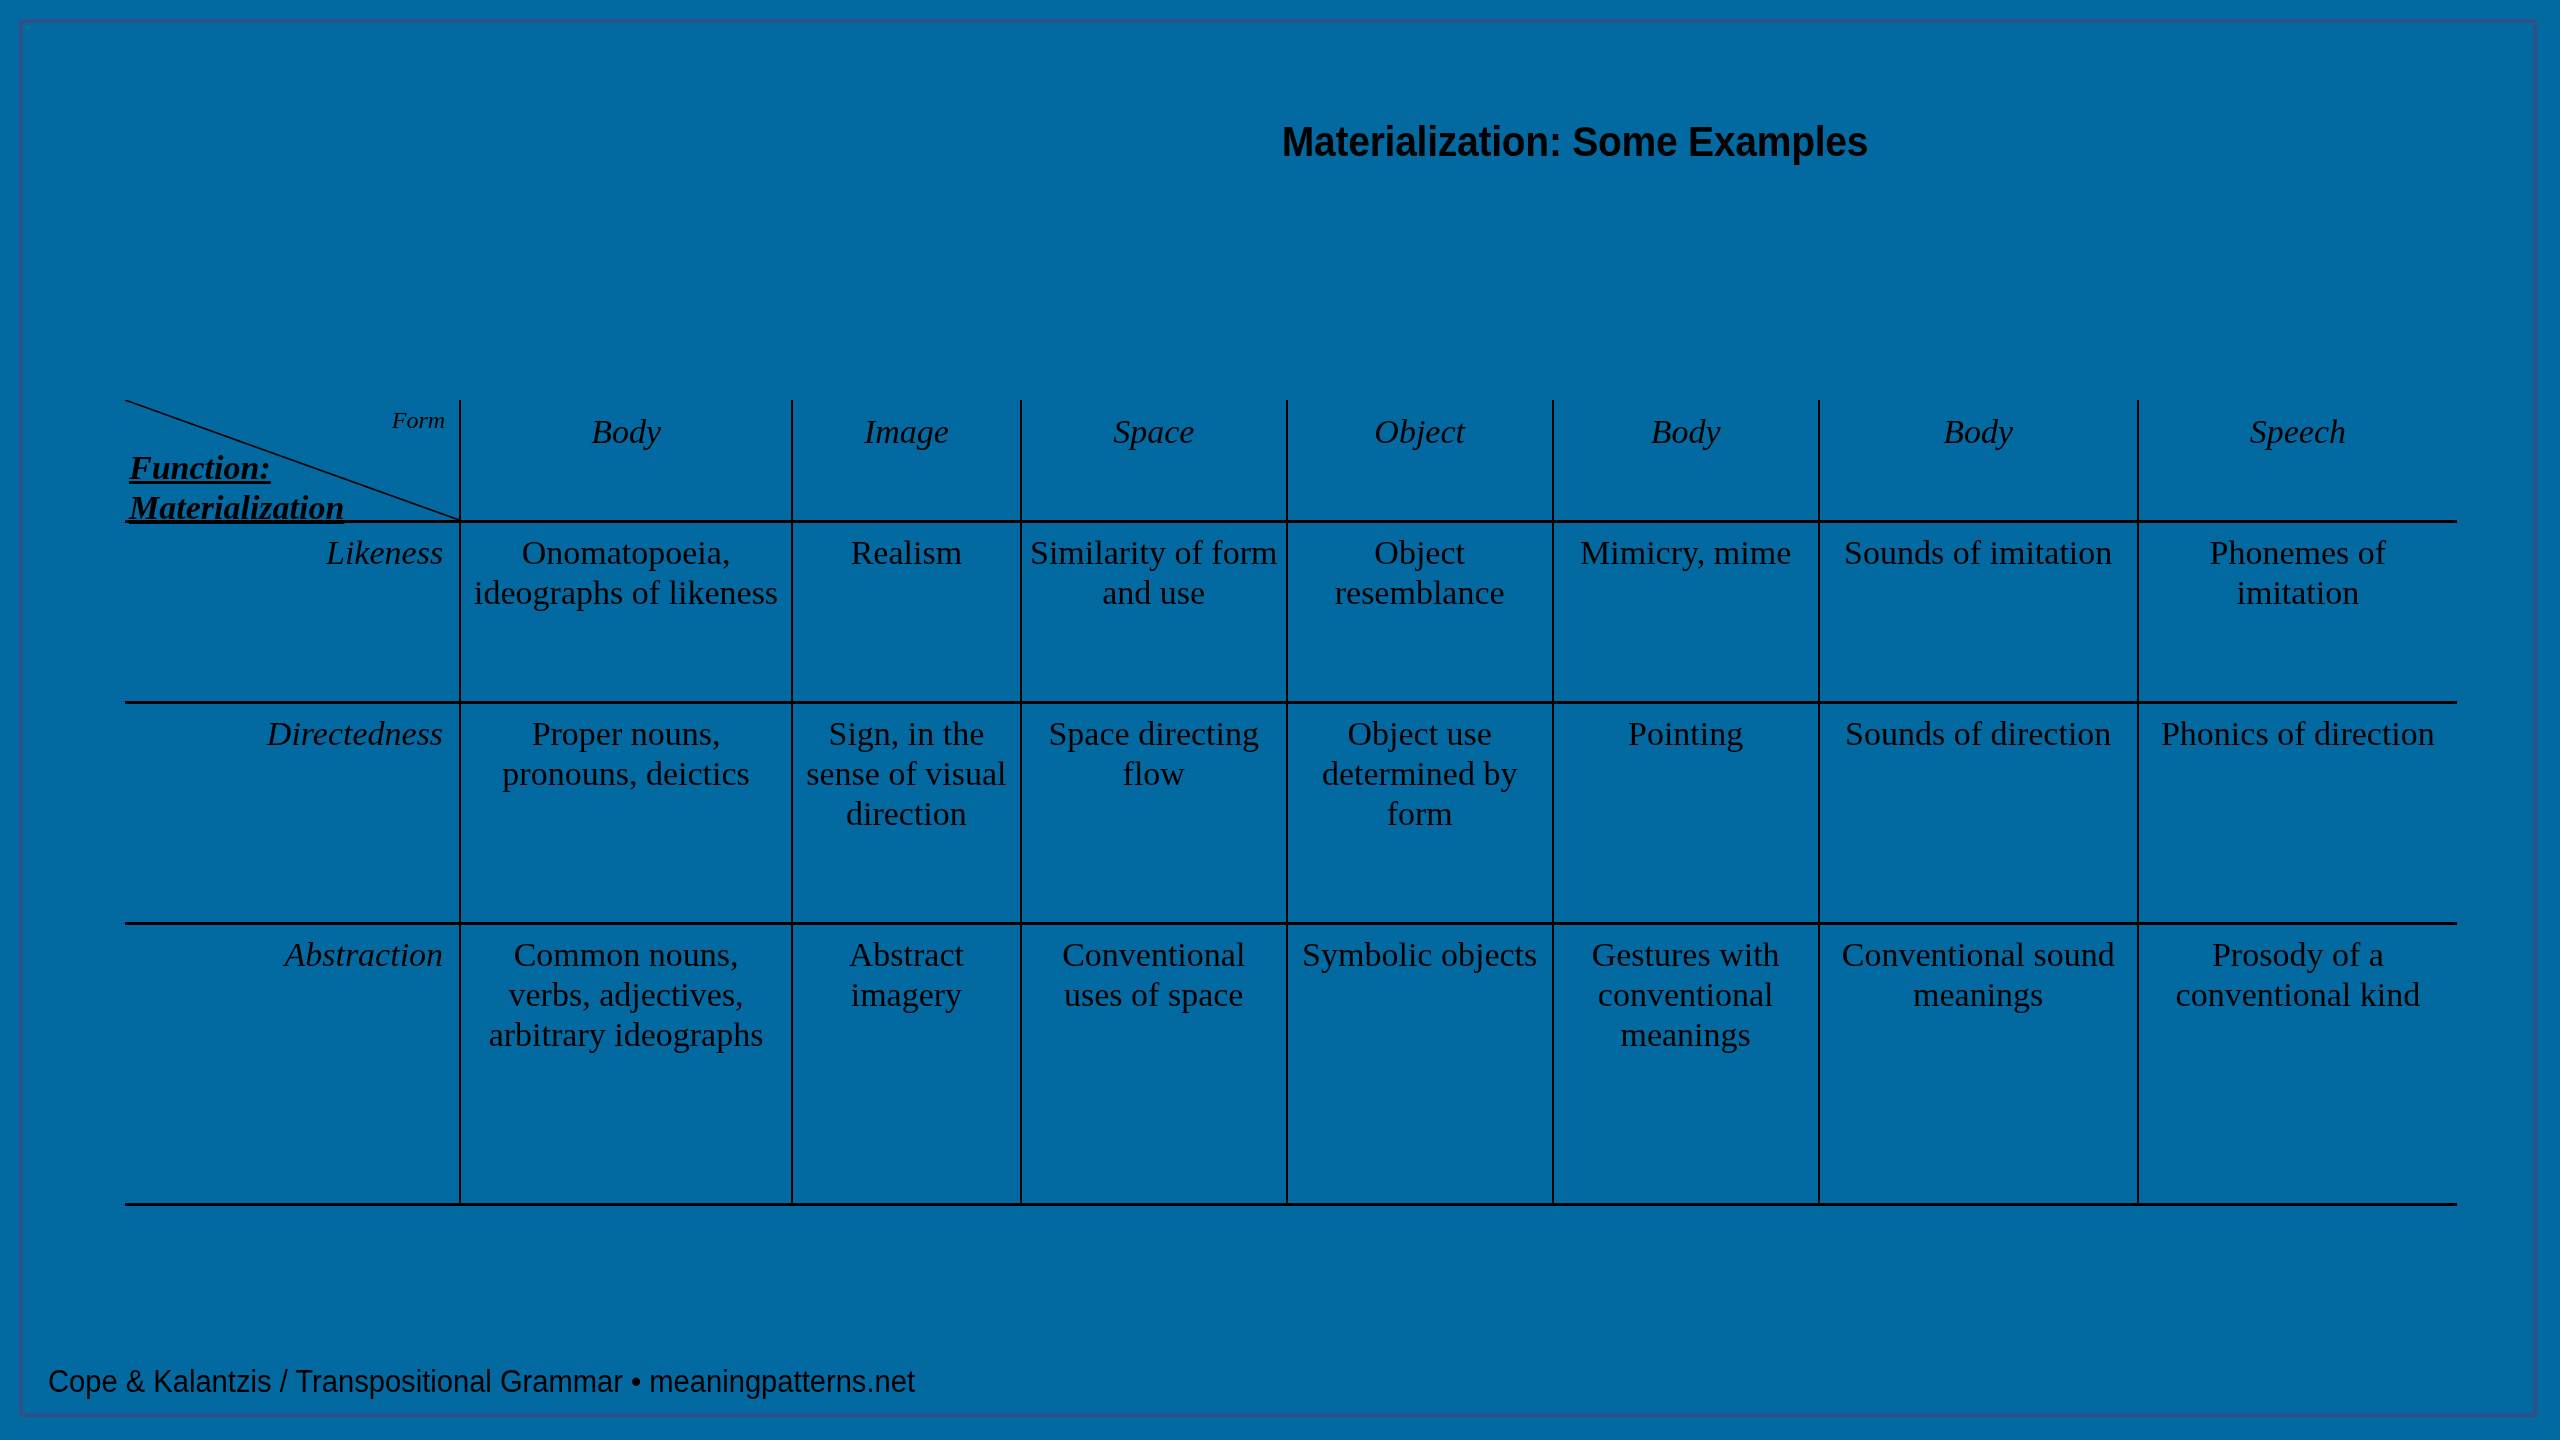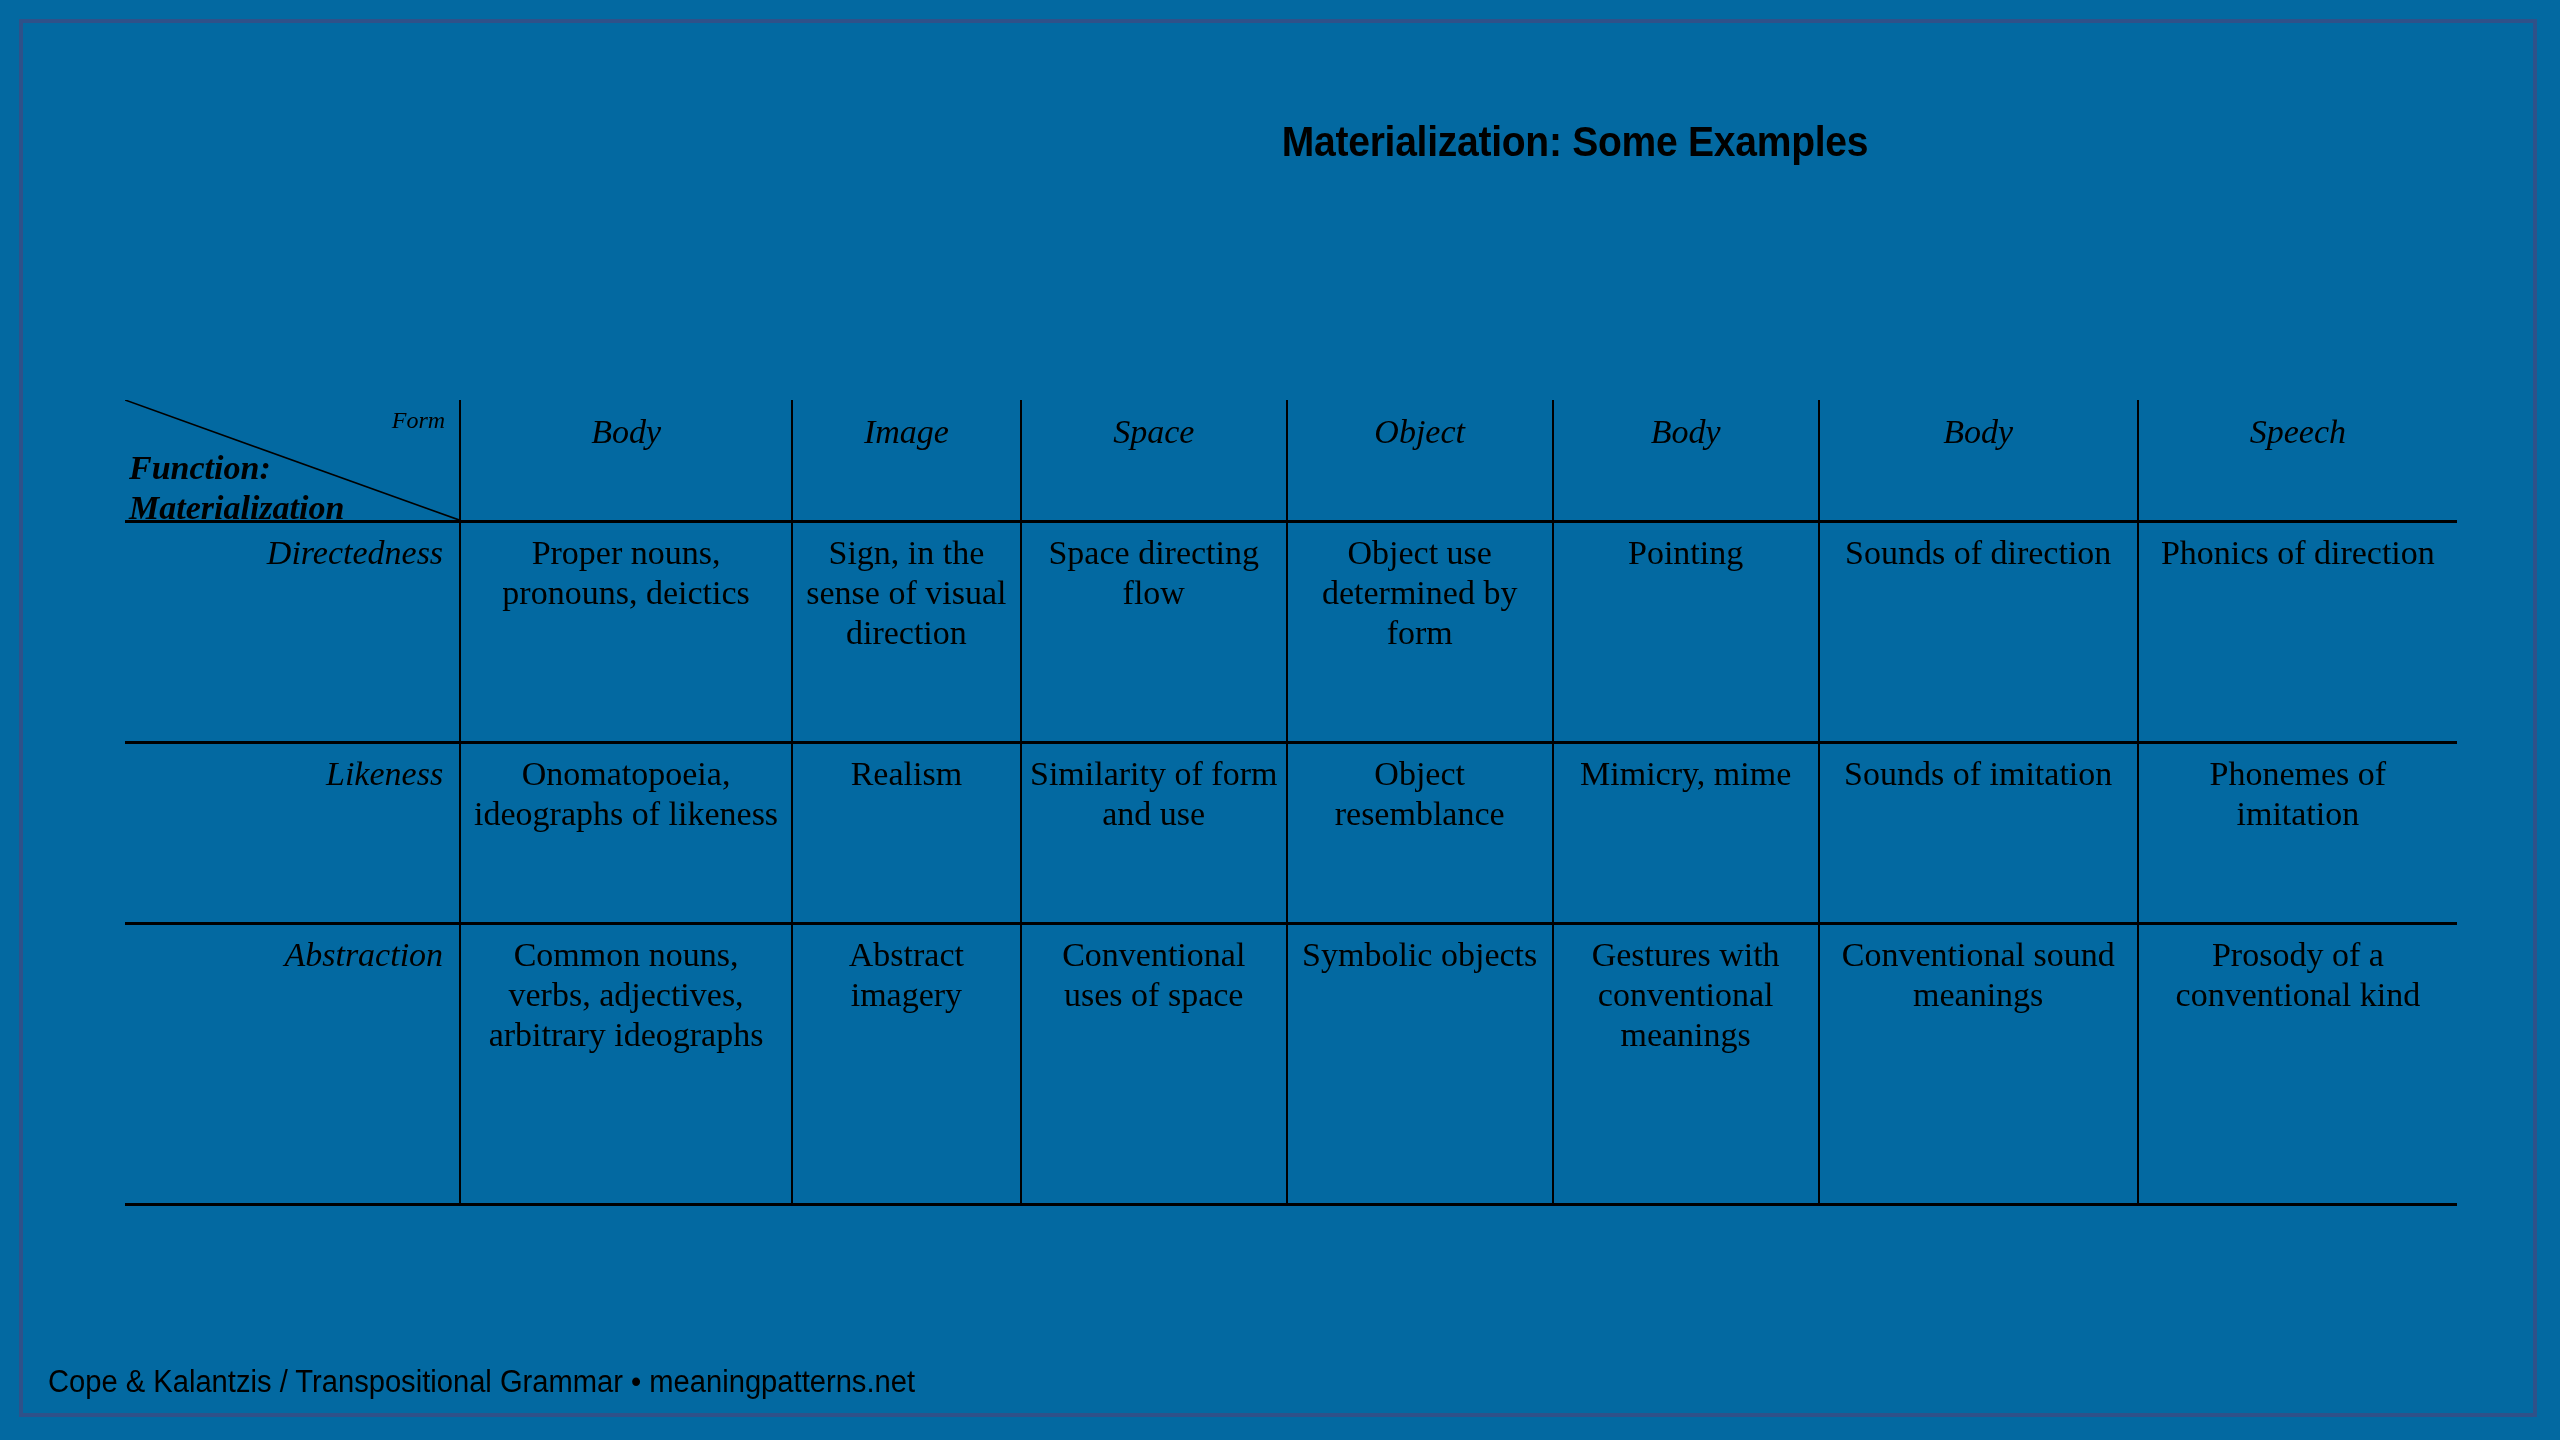--- a/index.html
+++ b/index.html
@@ -130,6 +130,7 @@
     font-size: 34px;
     line-height: 1.17;
     text-align: left;
+    text-decoration: underline;
   }
   
   #footer-text {

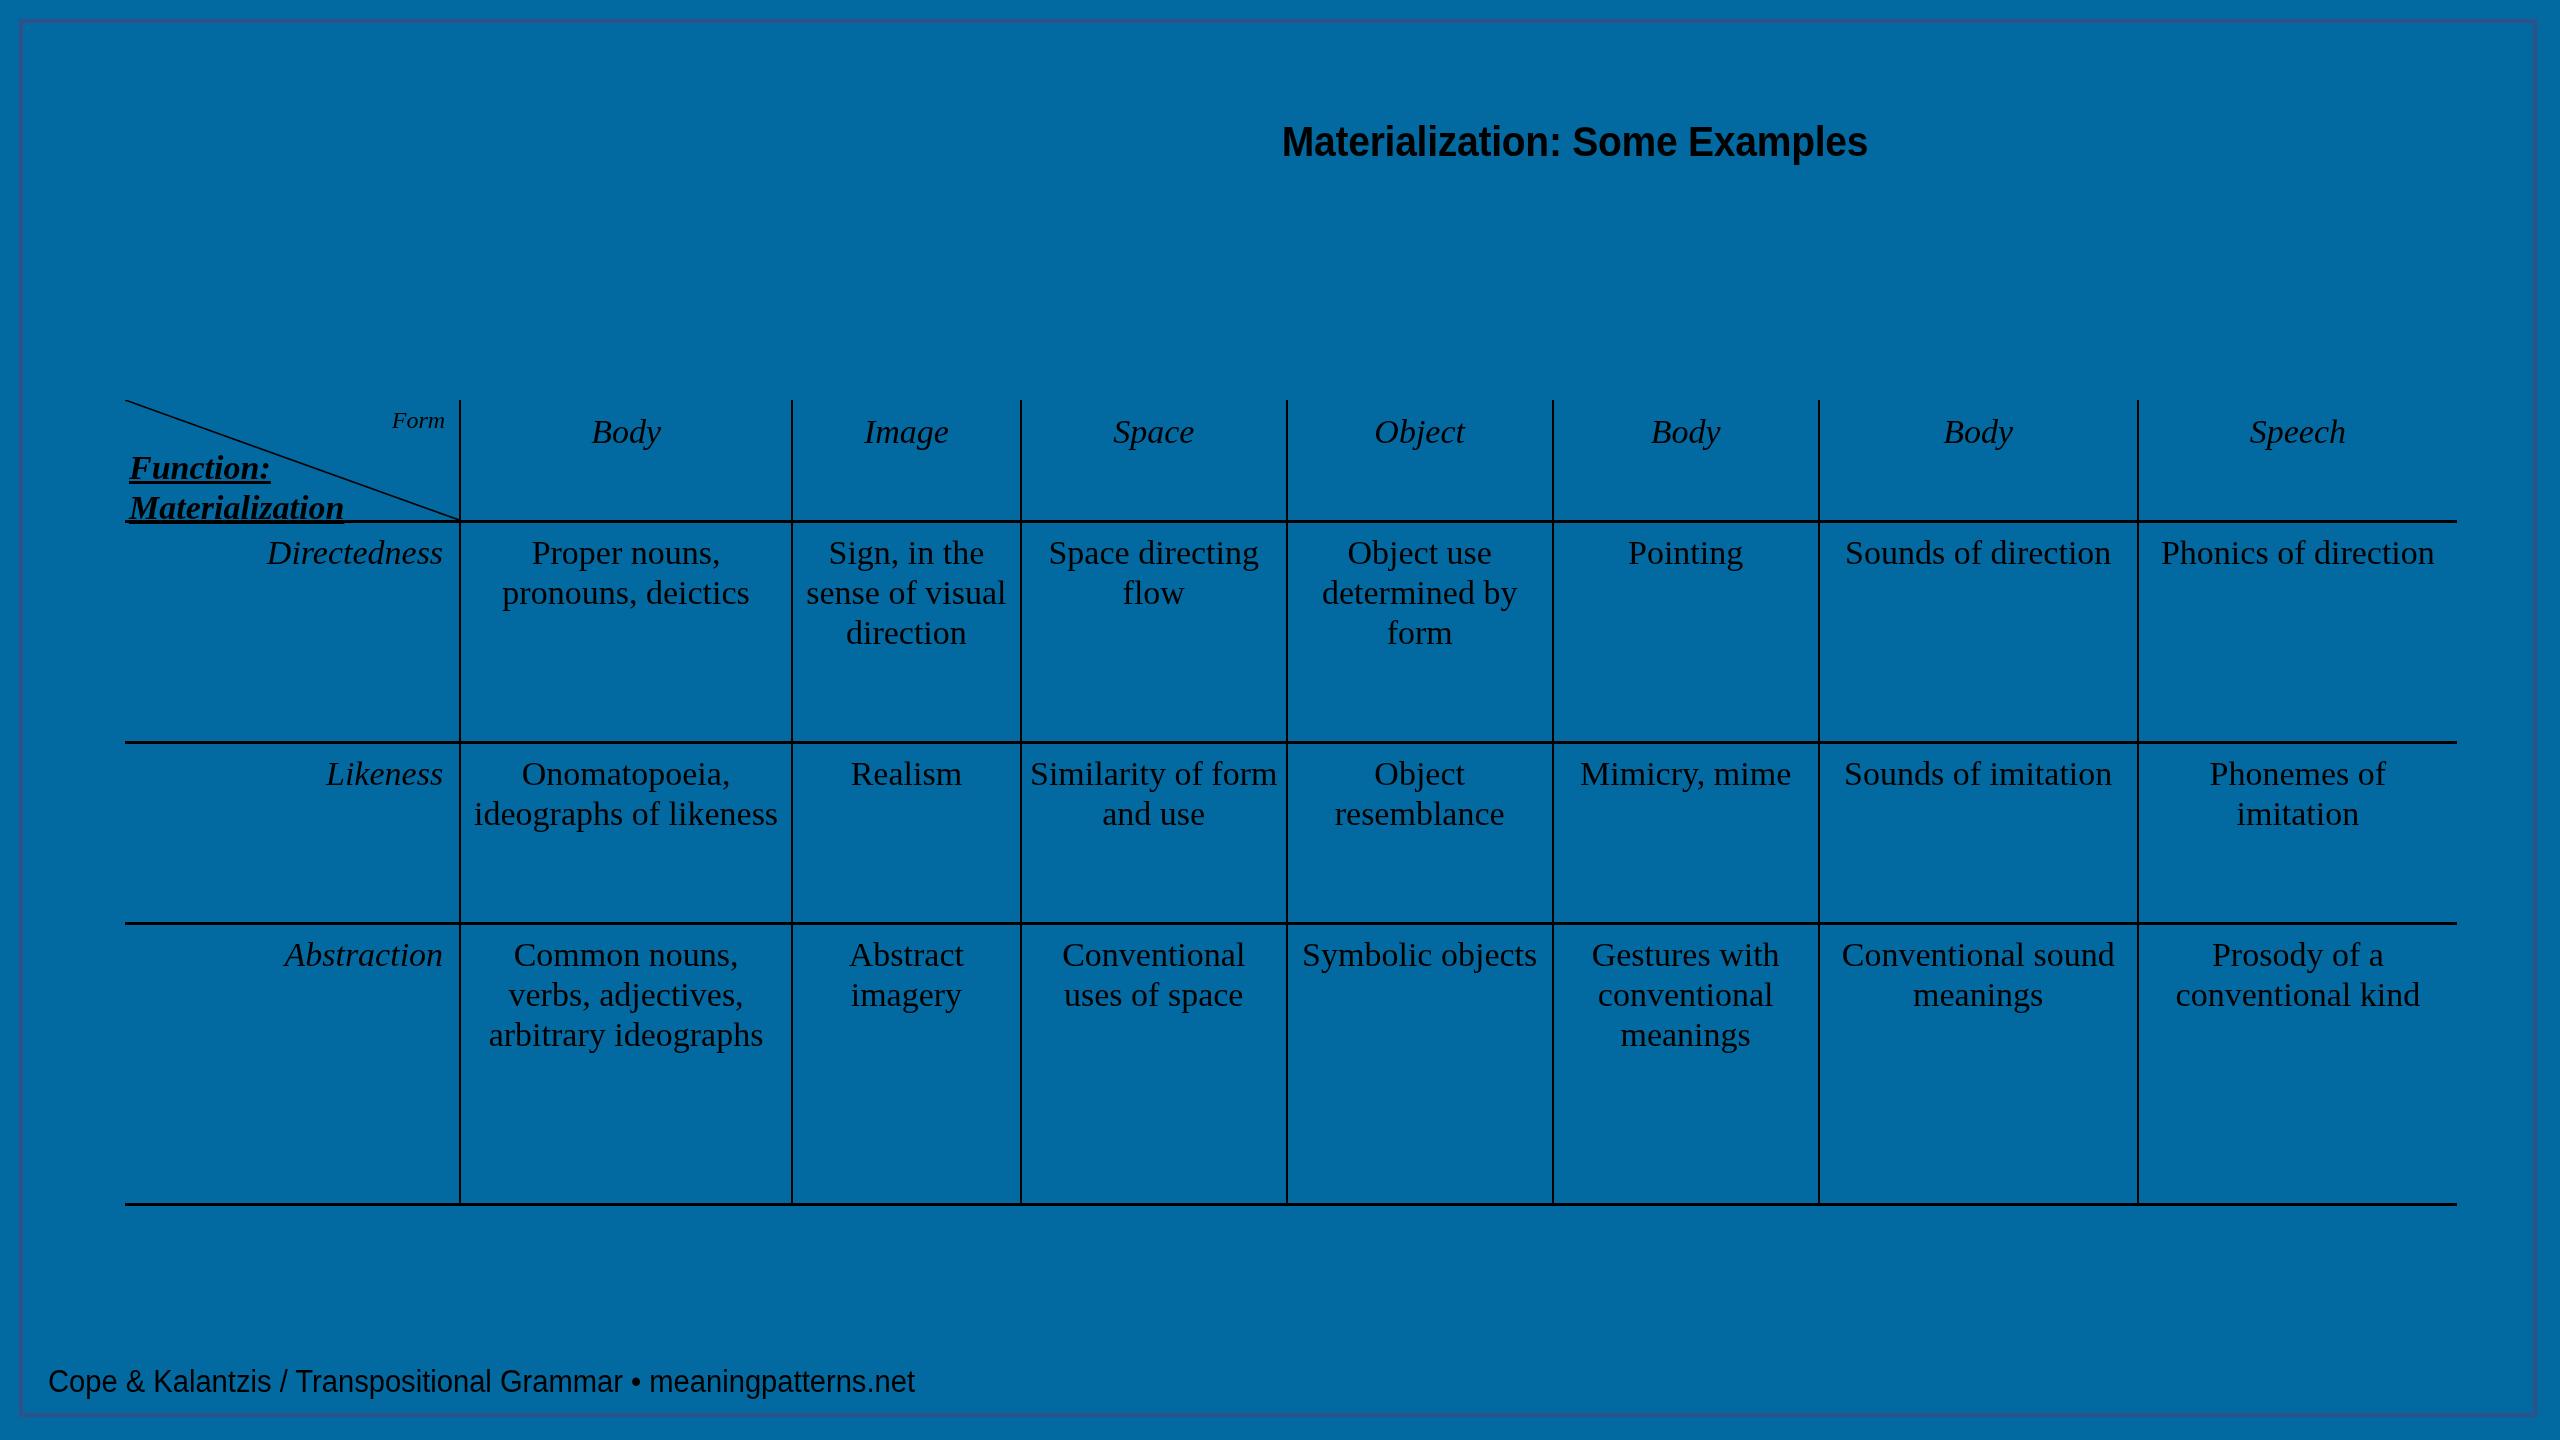--- a/index.html
+++ b/index.html
@@ -192,6 +192,17 @@
         <td>Speech</td>
       </tr>
 
+      <tr class="datarow r1">
+        <td class="rowlab">Likeness</td>
+        <td>Onomatopoeia, ideographs of likeness</td>
+        <td>Realism</td>
+        <td>Similarity of form and use</td>
+        <td>Object resemblance</td>
+        <td>Mimicry, mime</td>
+        <td>Sounds of imitation</td>
+        <td>Phonemes of imitation</td>
+      </tr>
+
       <tr class="datarow r2">
         <td class="rowlab">Directedness</td>
         <td>Proper nouns, pronouns, deictics</td>
@@ -203,17 +214,6 @@
         <td>Phonics of direction</td>
       </tr>
 
-      <tr class="datarow r1">
-        <td class="rowlab">Likeness</td>
-        <td>Onomatopoeia, ideographs of likeness</td>
-        <td>Realism</td>
-        <td>Similarity of form and use</td>
-        <td>Object resemblance</td>
-        <td>Mimicry, mime</td>
-        <td>Sounds of imitation</td>
-        <td>Phonemes of imitation</td>
-      </tr>
-
       <tr class="datarow r3">
         <td class="rowlab">Abstraction</td>
         <td>Common nouns, verbs, adjectives, arbitrary ideographs</td>

